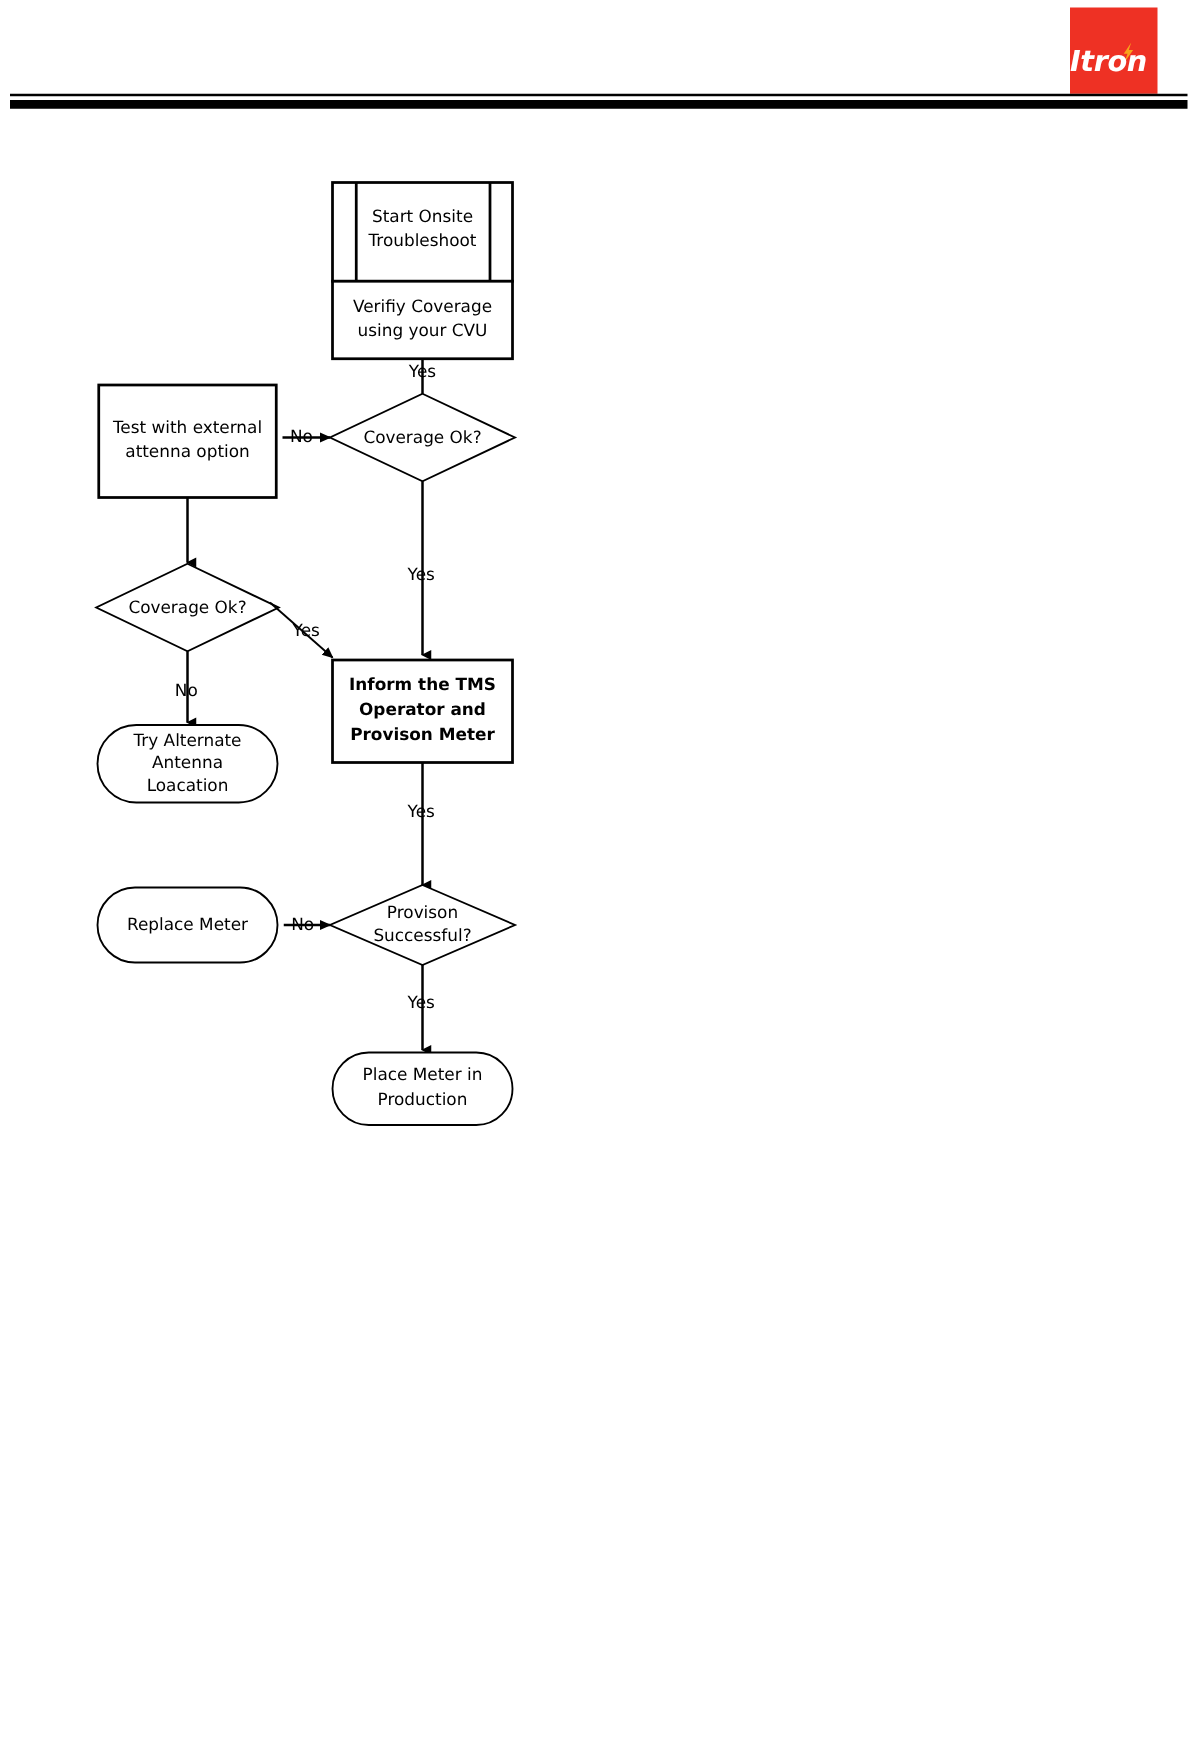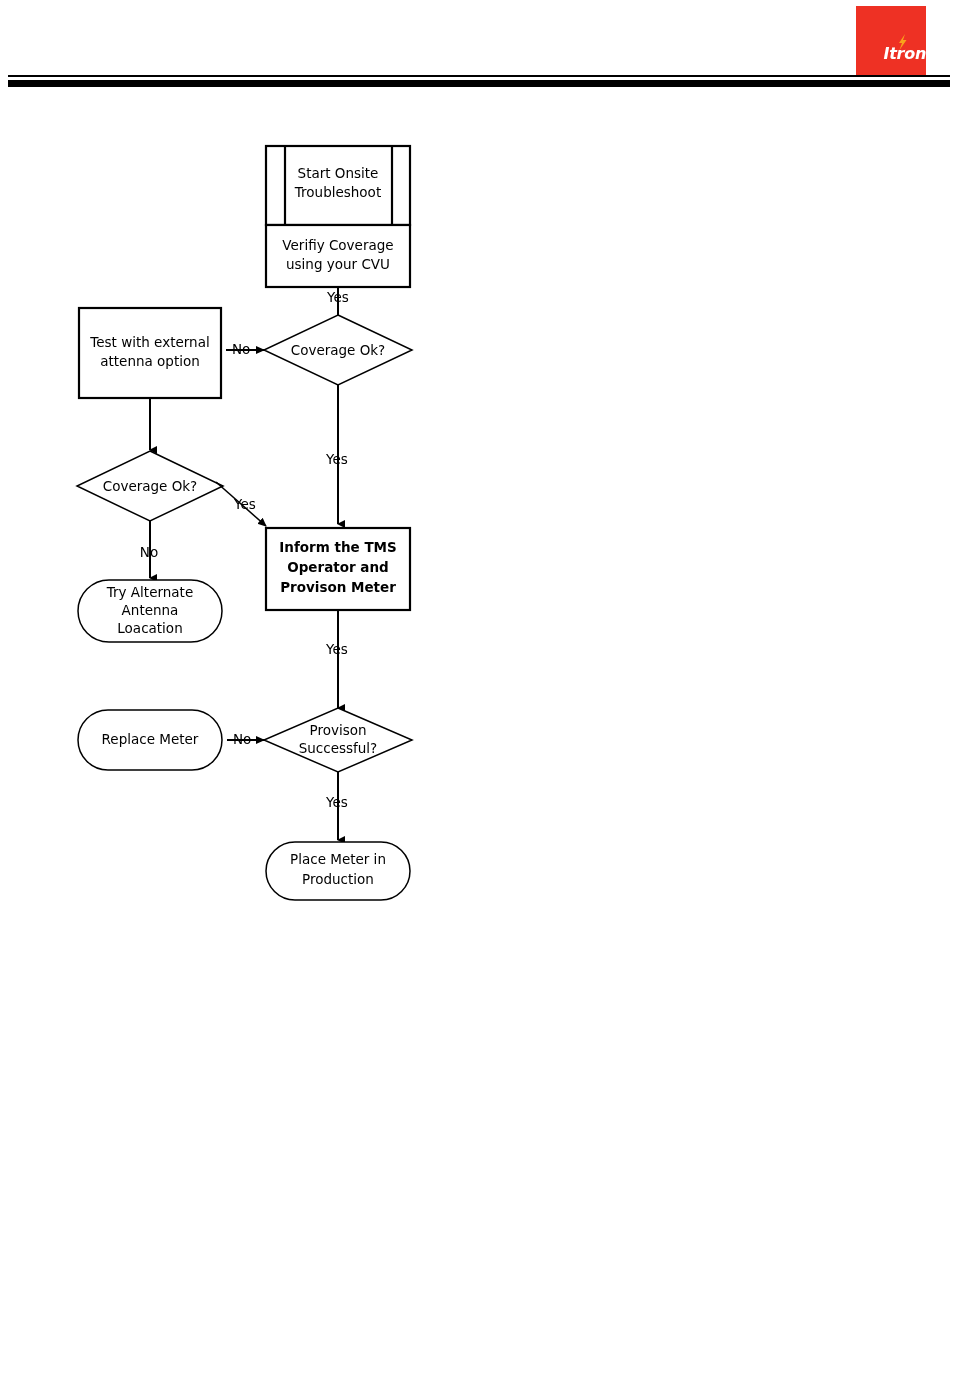--- a/index.html
+++ b/index.html
@@ -35,11 +35,11 @@
     left: 0;
     right: 0;
     bottom: 12px;
-    text-align: right;
+    text-align: left;
     color: #ffffff;
     font-family: "DejaVu Sans", sans-serif;
     font-weight: bold;
-    font-size: 16px;
+    font-size: 23px;
     letter-spacing: -0.3px;
     font-style: italic;
   }

